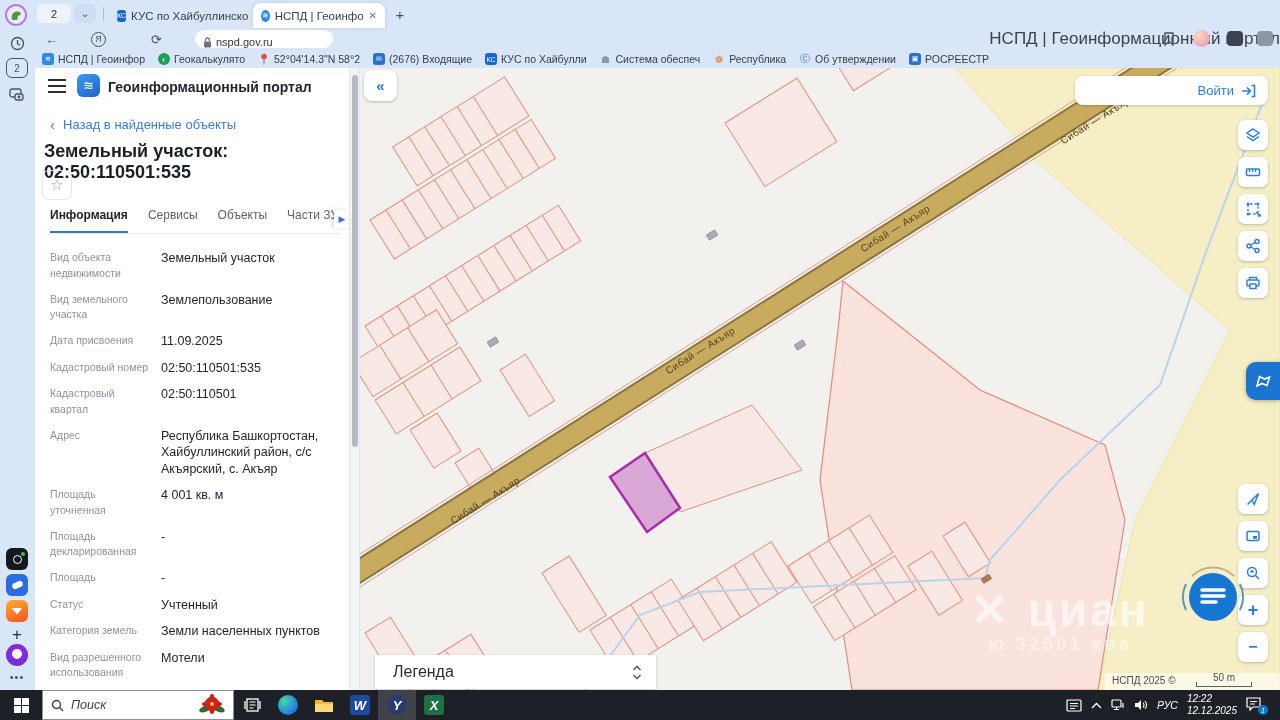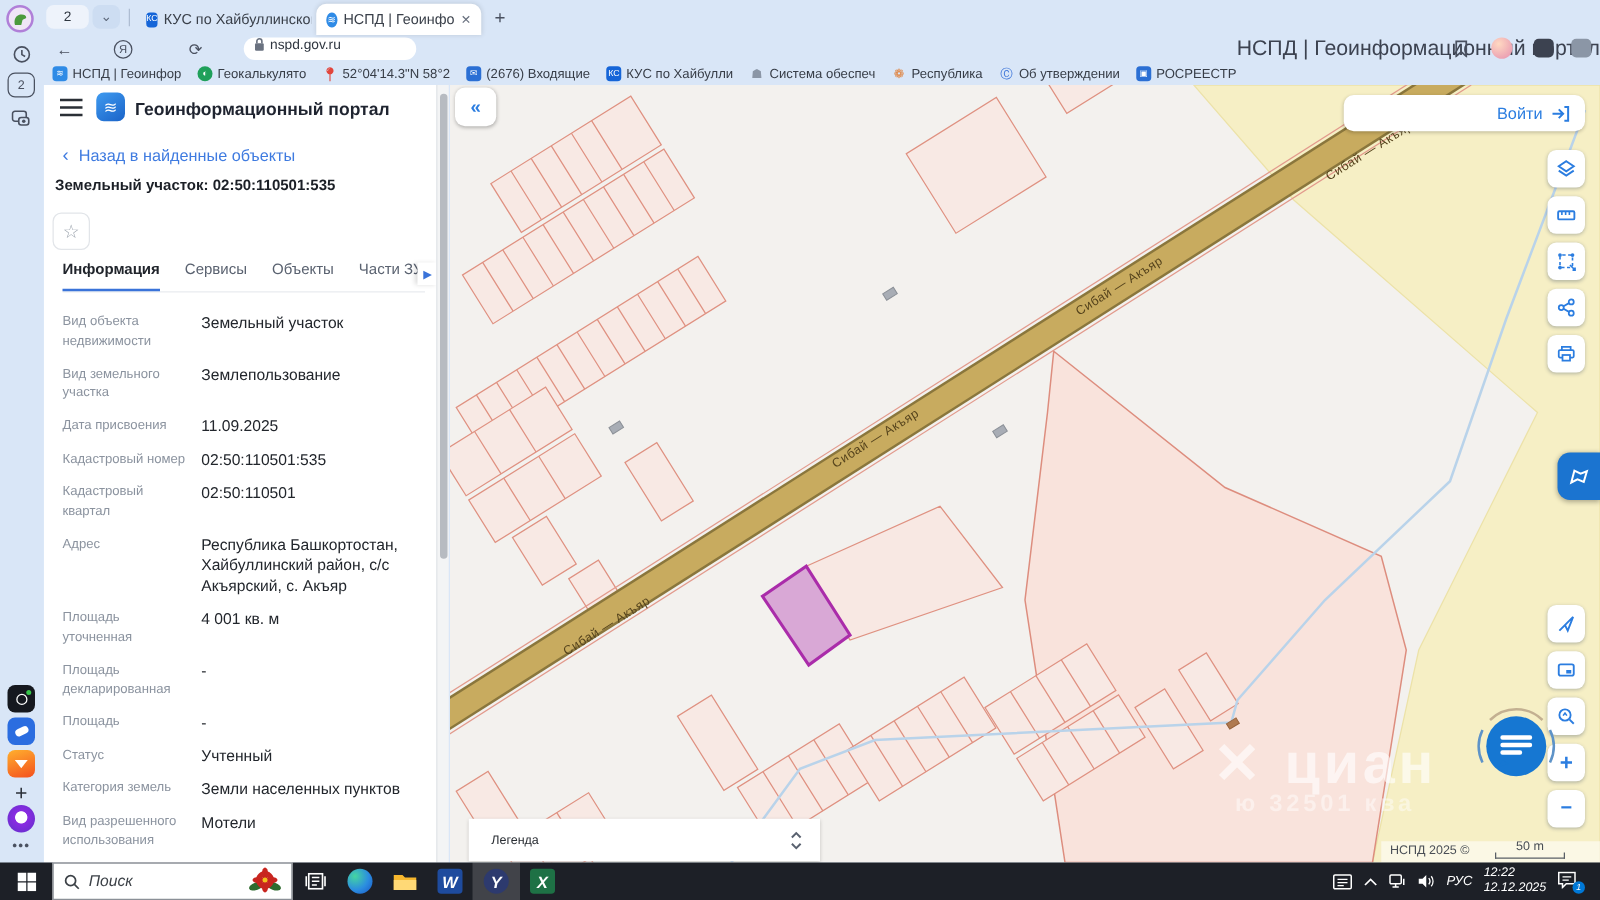--- a/index.html
+++ b/index.html
@@ -14,7 +14,7 @@
   .tab{position:absolute;top:3px;height:25px;display:flex;align-items:center;gap:5px;font-size:11.5px;color:#3a404a;padding:0 8px;white-space:nowrap;overflow:hidden;}
   .tab.active{background:#fff;border-radius:8px 8px 0 0;box-shadow:0 0 4px rgba(0,0,0,.12);z-index:2;}
   .addrbar{position:absolute;left:35px;top:28px;width:1245px;height:22px;display:flex;align-items:center;}
-  .addr-pill{position:absolute;left:160px;top:2px;width:138px;height:18px;background:#fff;border-radius:9px;display:flex;align-items:flex-start;gap:4px;padding:0 8px;font-size:11px;color:#2f3640;}
+  .addr-pill{position:absolute;left:160px;top:2px;width:138px;height:18px;background:#fff;border-radius:9px;display:flex;align-items:flex-end;gap:4px;padding:0 8px;font-size:11px;color:#2f3640;}
   .win-title{position:absolute;left:0;top:0;width:100%;height:22px;display:flex;align-items:center;justify-content:flex-end;font-size:17px;color:#3c4250;pointer-events:none;}
   .bmbar{position:absolute;left:35px;top:50px;width:1245px;height:18px;display:flex;align-items:center;padding-left:7px;}
   .bm{display:flex;align-items:center;gap:4px;font-size:10.5px;color:#373d47;margin-right:13px;white-space:nowrap;}

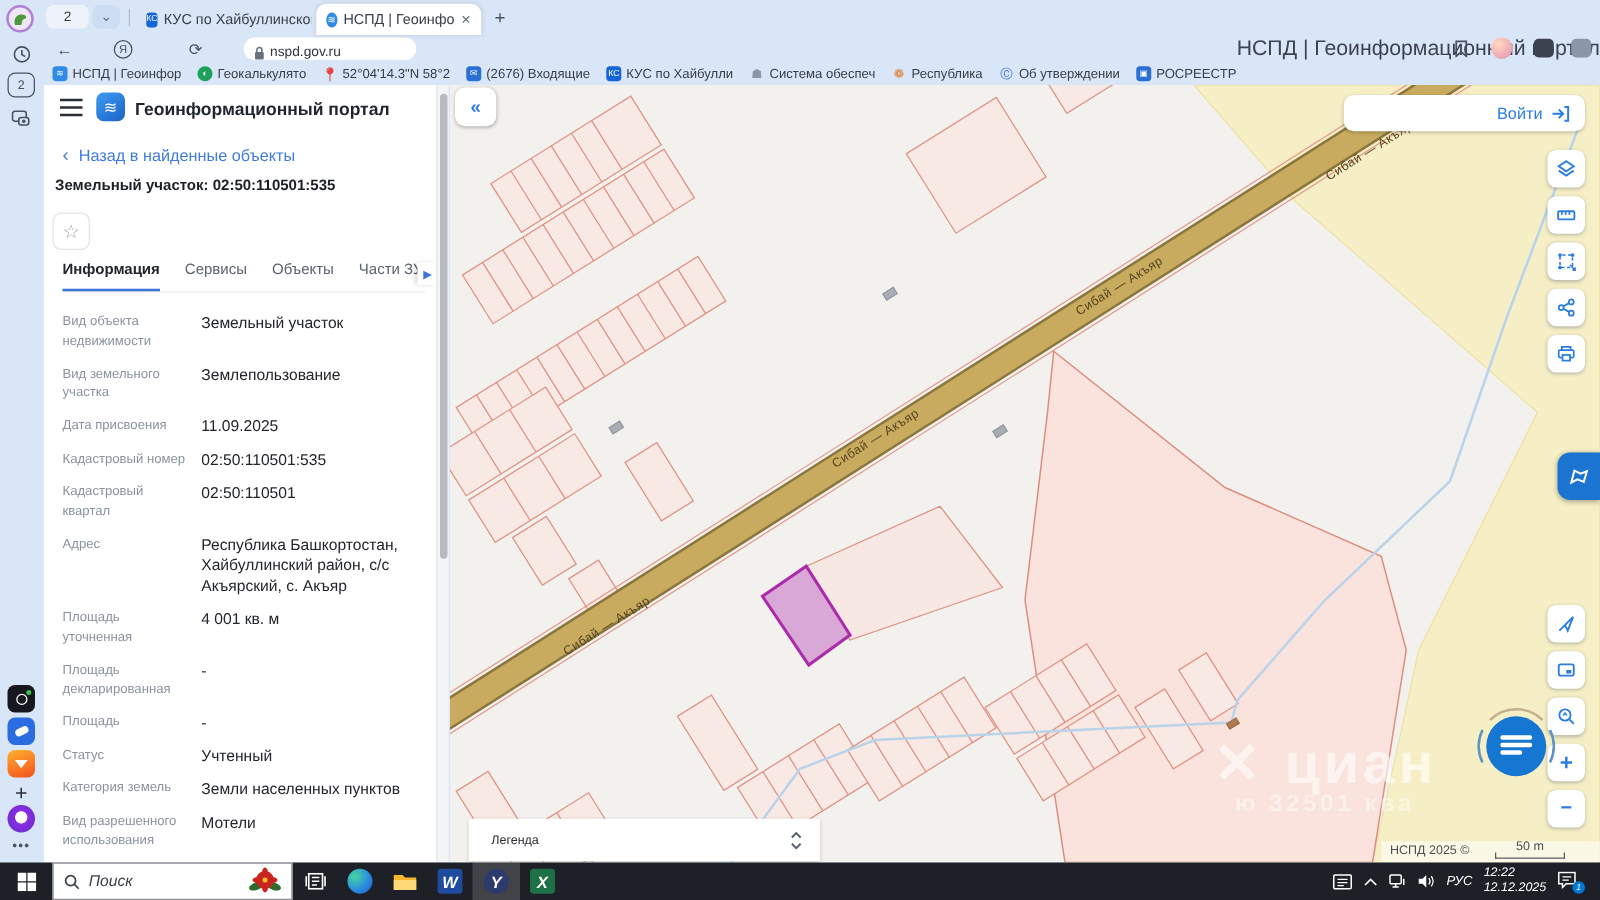--- a/index.html
+++ b/index.html
@@ -177,7 +177,7 @@
       <span>Назад в найденные объекты</span>
     </div>
 
-    <div style="position:absolute;left:9px;top:73px;font-size:12px;font-weight:bold;color:#1b1f26;">Земельный участок: 02:50:110501:535</div>
+    <div style="position:absolute;left:9px;top:73px;font-size:18px;font-weight:bold;color:#1b1f26;">Земельный участок: 02:50:110501:535</div>
 
     <div style="position:absolute;left:7px;top:102px;width:30px;height:30px;border:1px solid #e2e5e9;border-radius:7px;display:flex;align-items:center;justify-content:center;color:#9aa2ac;font-size:15px;cursor:pointer;">☆</div>
 

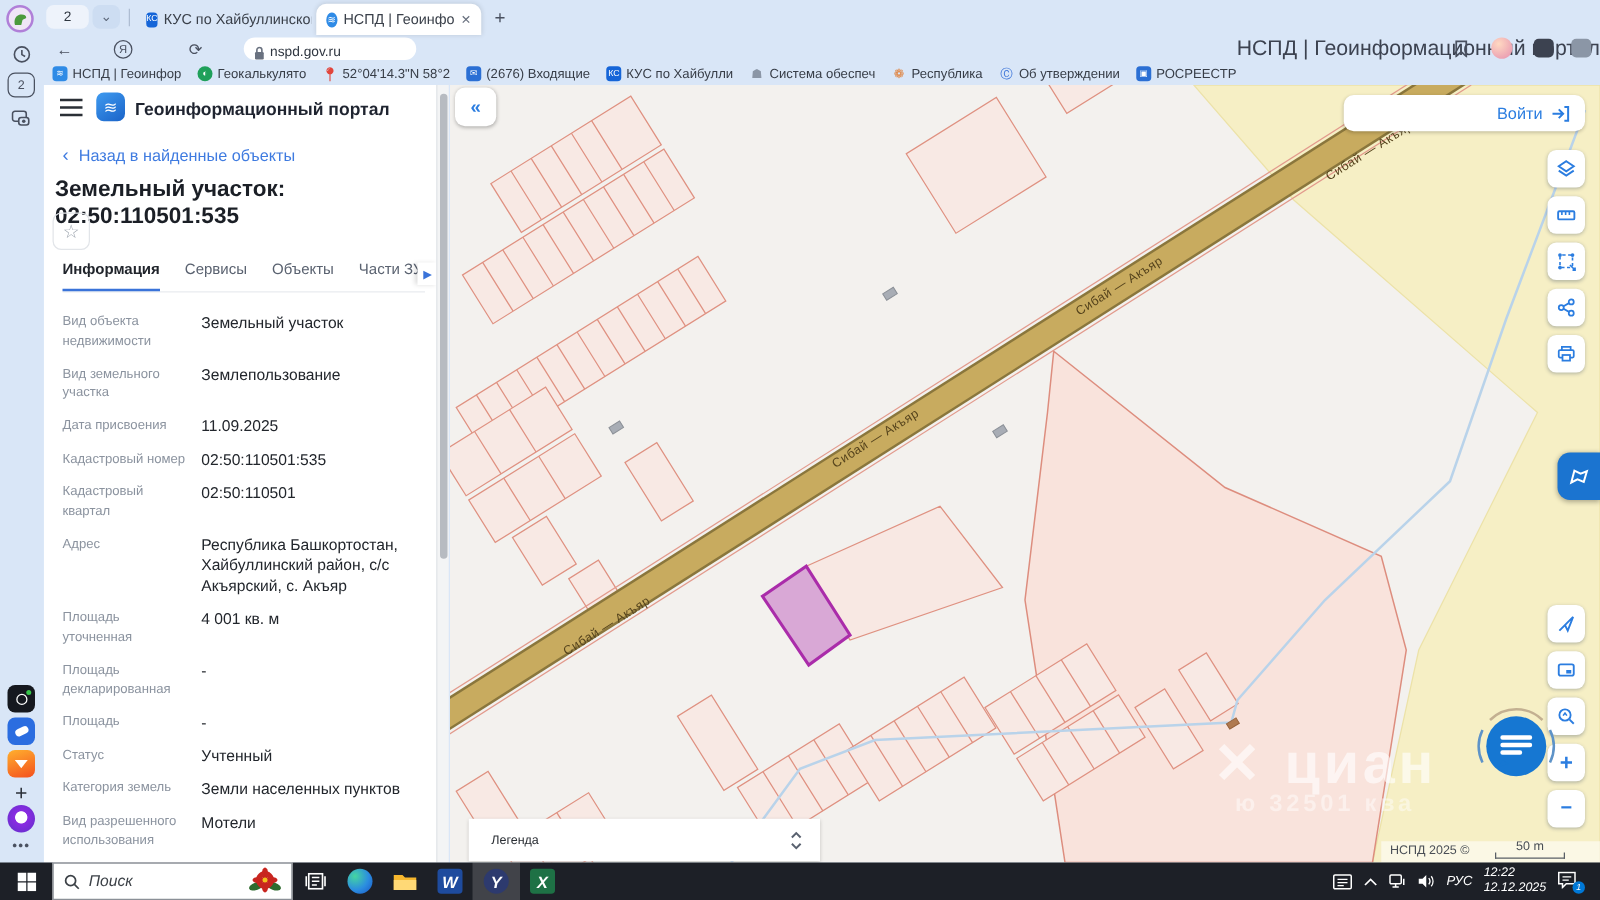--- a/index.html
+++ b/index.html
@@ -436,7 +436,7 @@
     </svg>
 
     <div class="legend">
-      <span style="font-size:10px;color:#2a2e34;">Легенда</span>
+      <span style="font-size:16px;color:#2a2e34;">Легенда</span>
       <svg width="10" height="15" viewBox="0 0 10 15">
           <path d="M1.5 5 L5 1.5 L8.5 5 M1.5 10 L5 13.5 L8.5 10" fill="none" stroke="#5a6270" stroke-width="1.6"></path>
         </svg>

